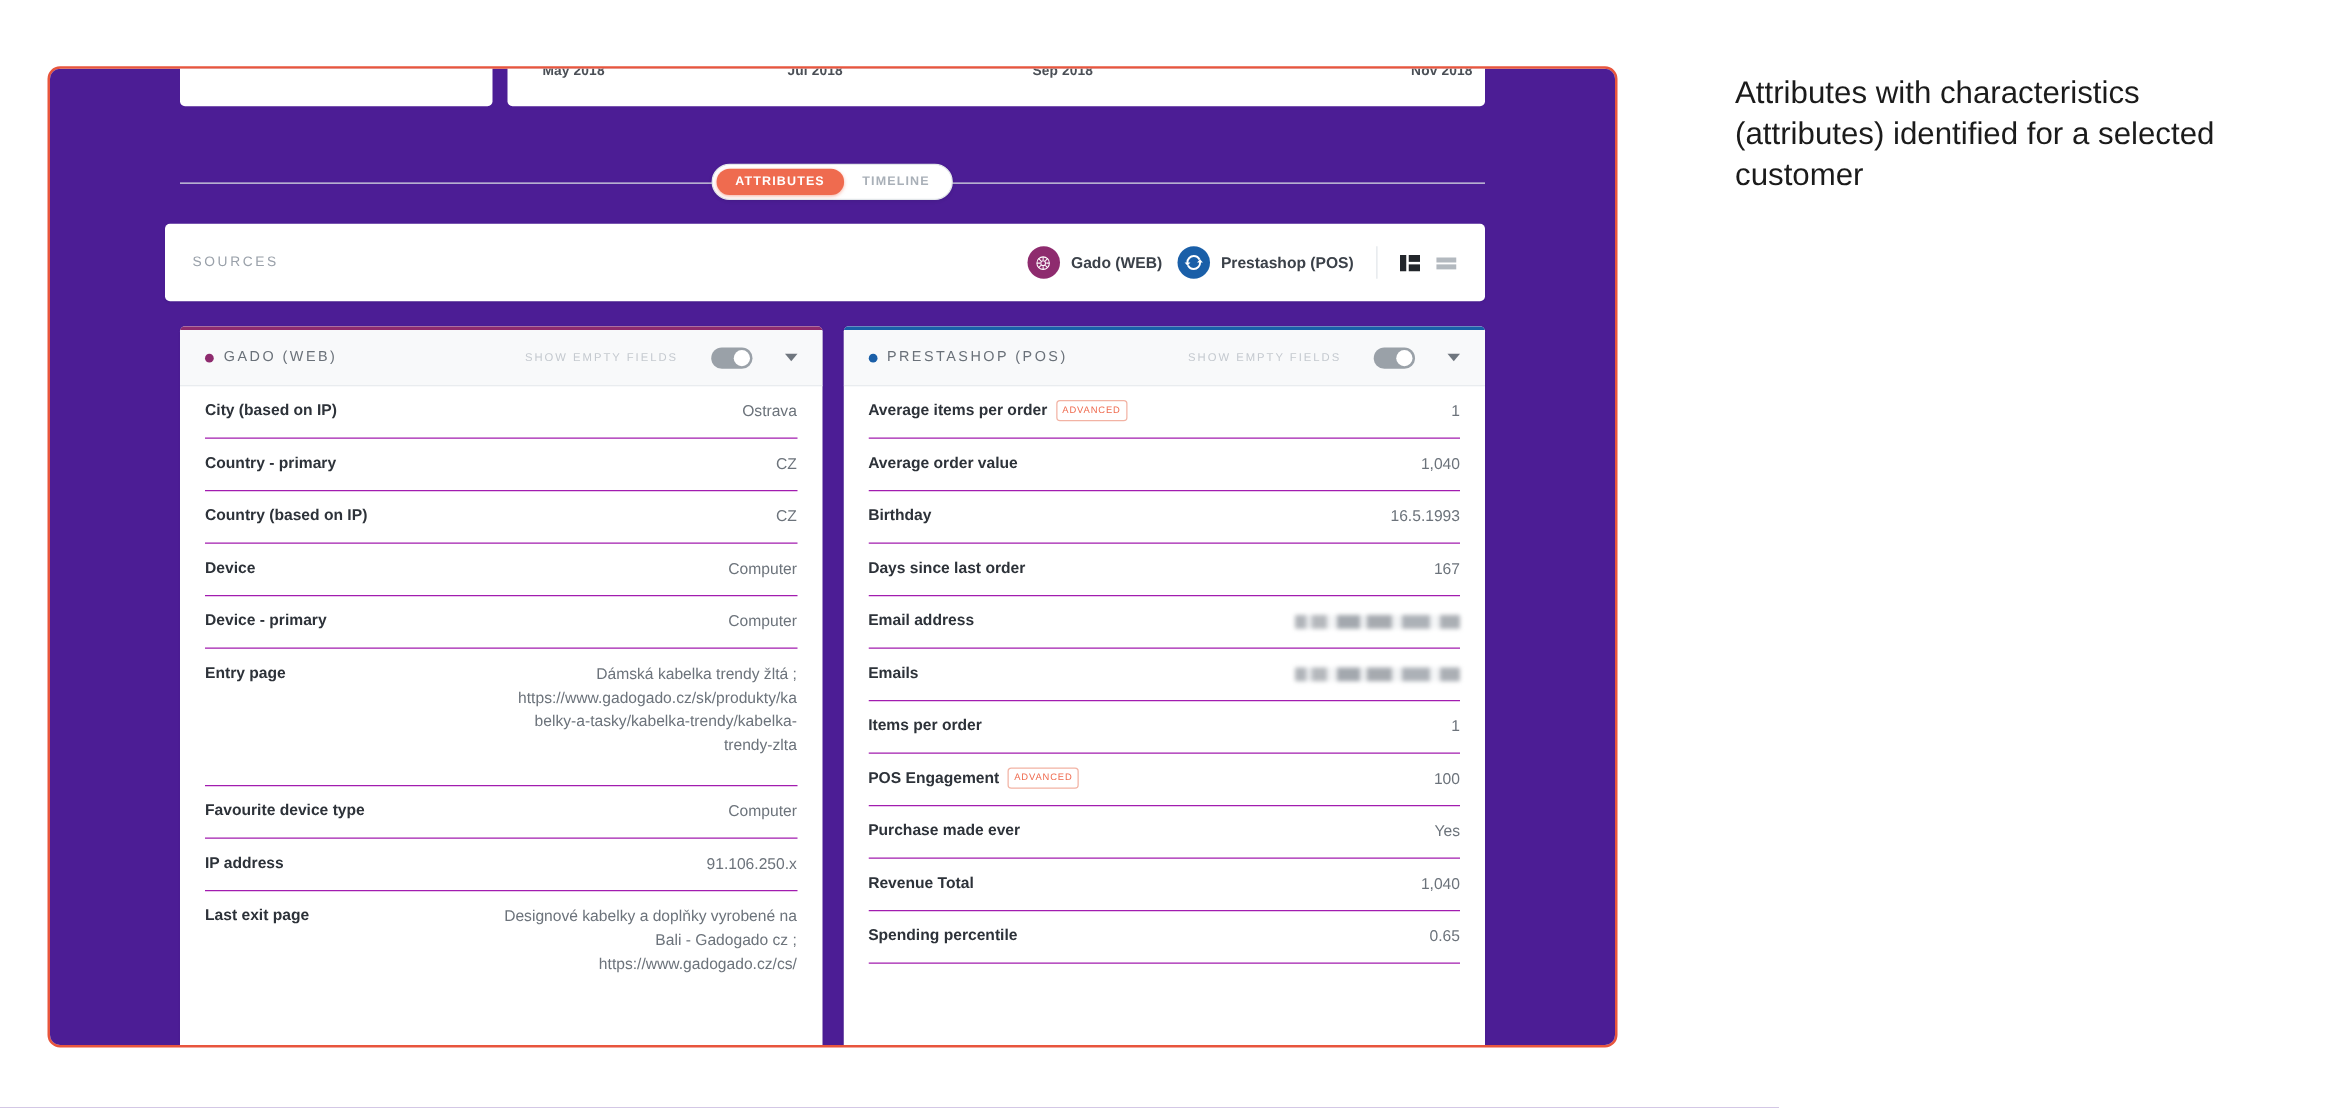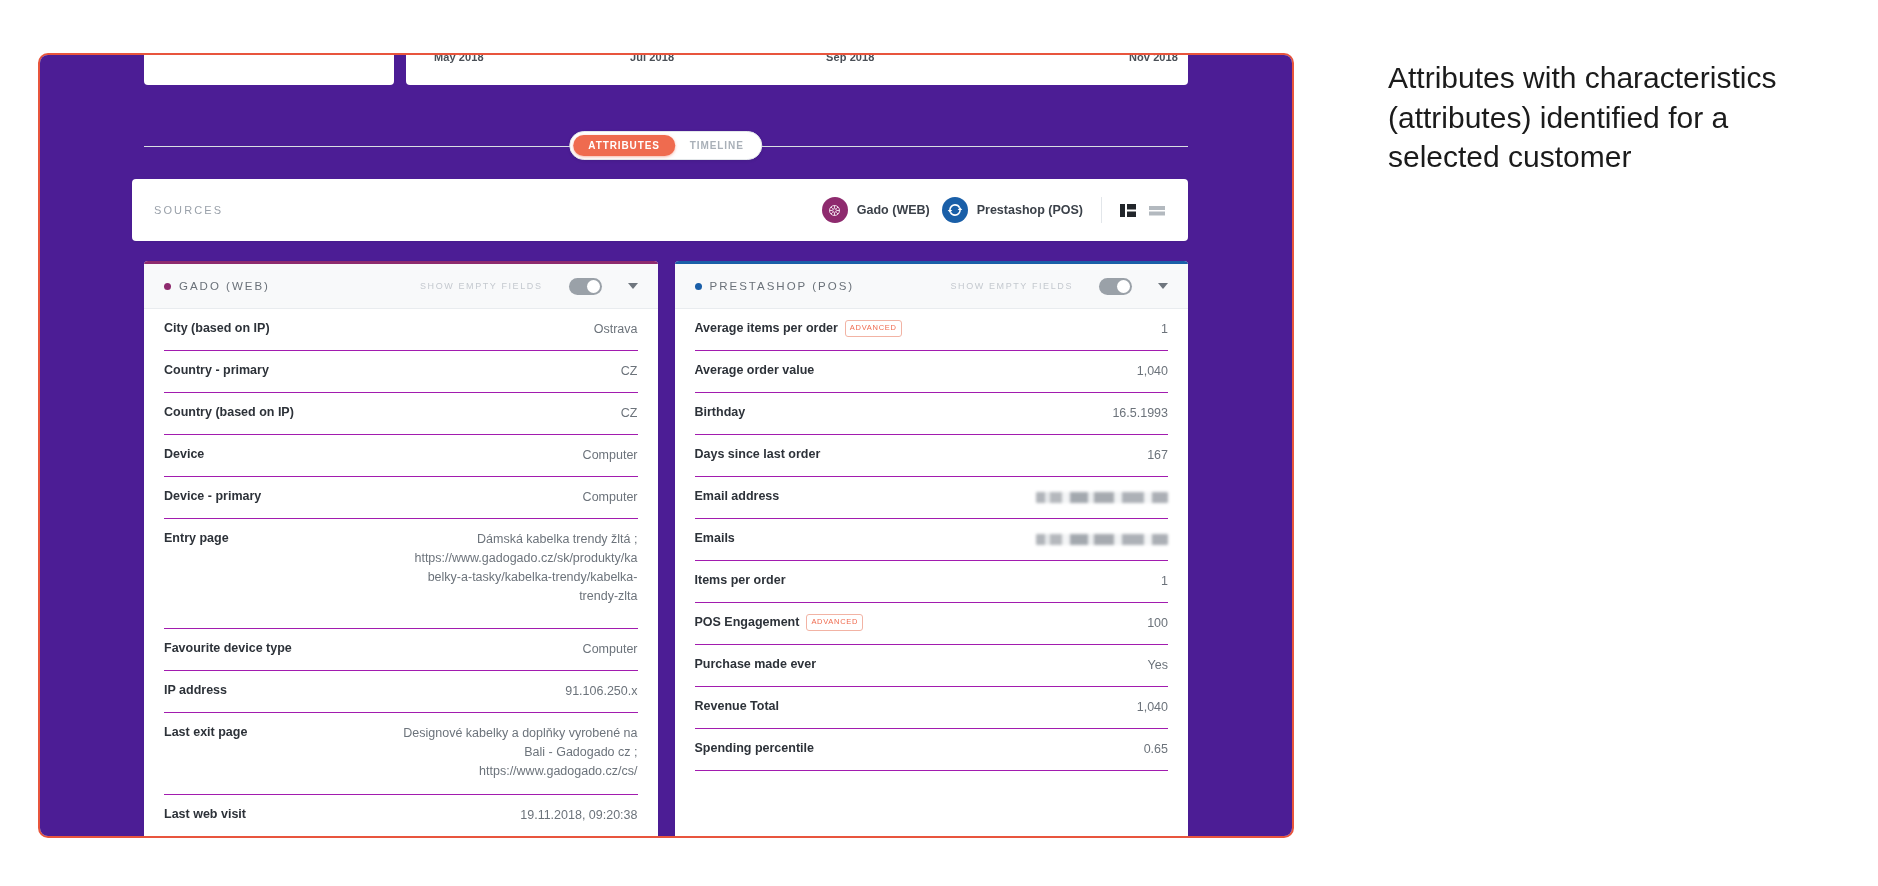--- a/index.html
+++ b/index.html
@@ -293,7 +293,7 @@
     left: 1388px;
     top: 58px;
     width: 420px;
-    font-size: 30px;
+    font-size: 25px;
     line-height: 1.32;
     color: #1b1b1b;
     font-family: "Liberation Sans", sans-serif;

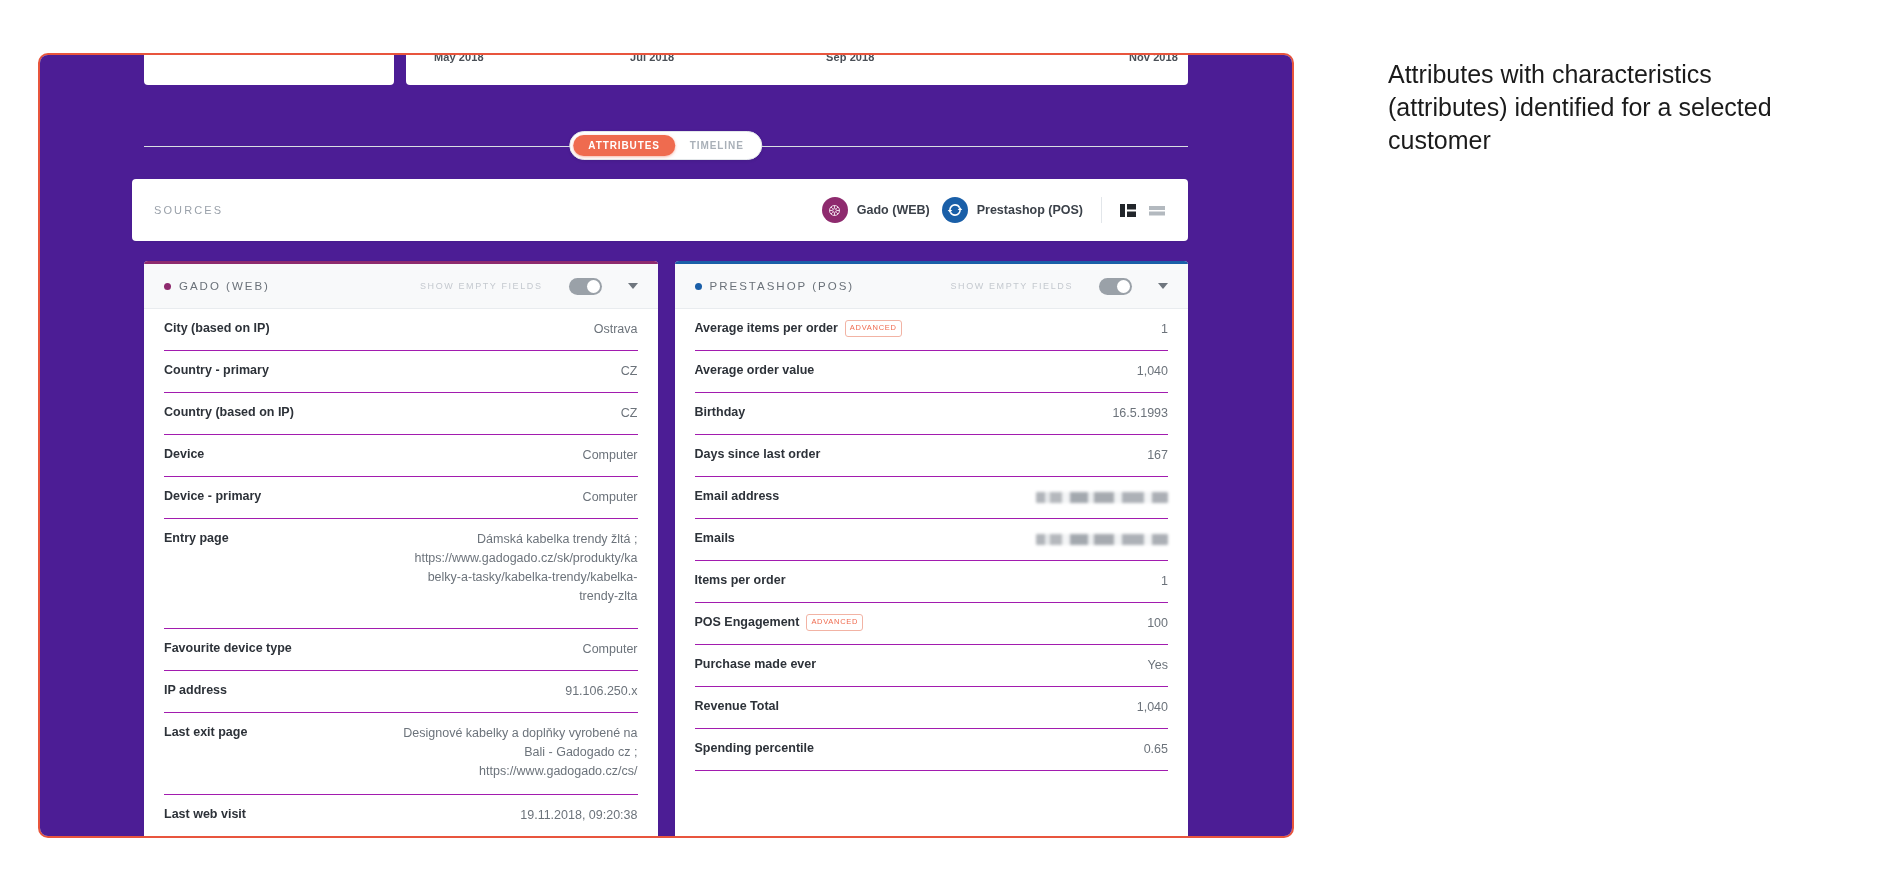--- a/index.html
+++ b/index.html
@@ -418,10 +418,6 @@
             <span class="attr-key">Last exit page</span>
             <span class="attr-val" style="max-width:245px;">Designové kabelky a doplňky vyrobené na Bali - Gadogado cz ; https://www.gadogado.cz/cs/</span>
           </div>
-          <div class="attr-row">
-            <span class="attr-key">Last web visit</span>
-            <span class="attr-val">19.11.2018, 09:20:38</span>
-          </div>
 
         </div>
       </div>

